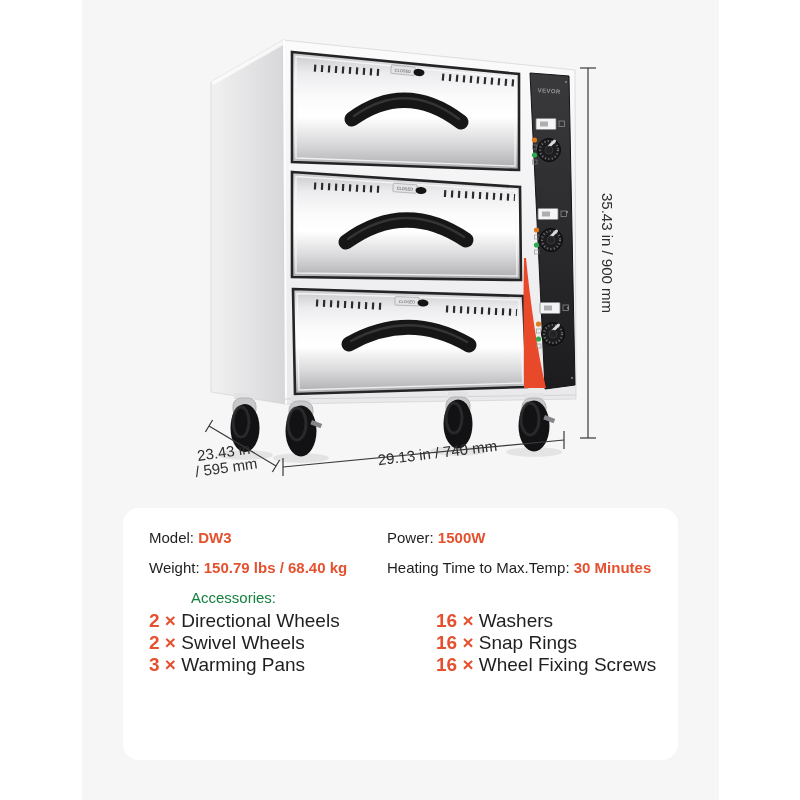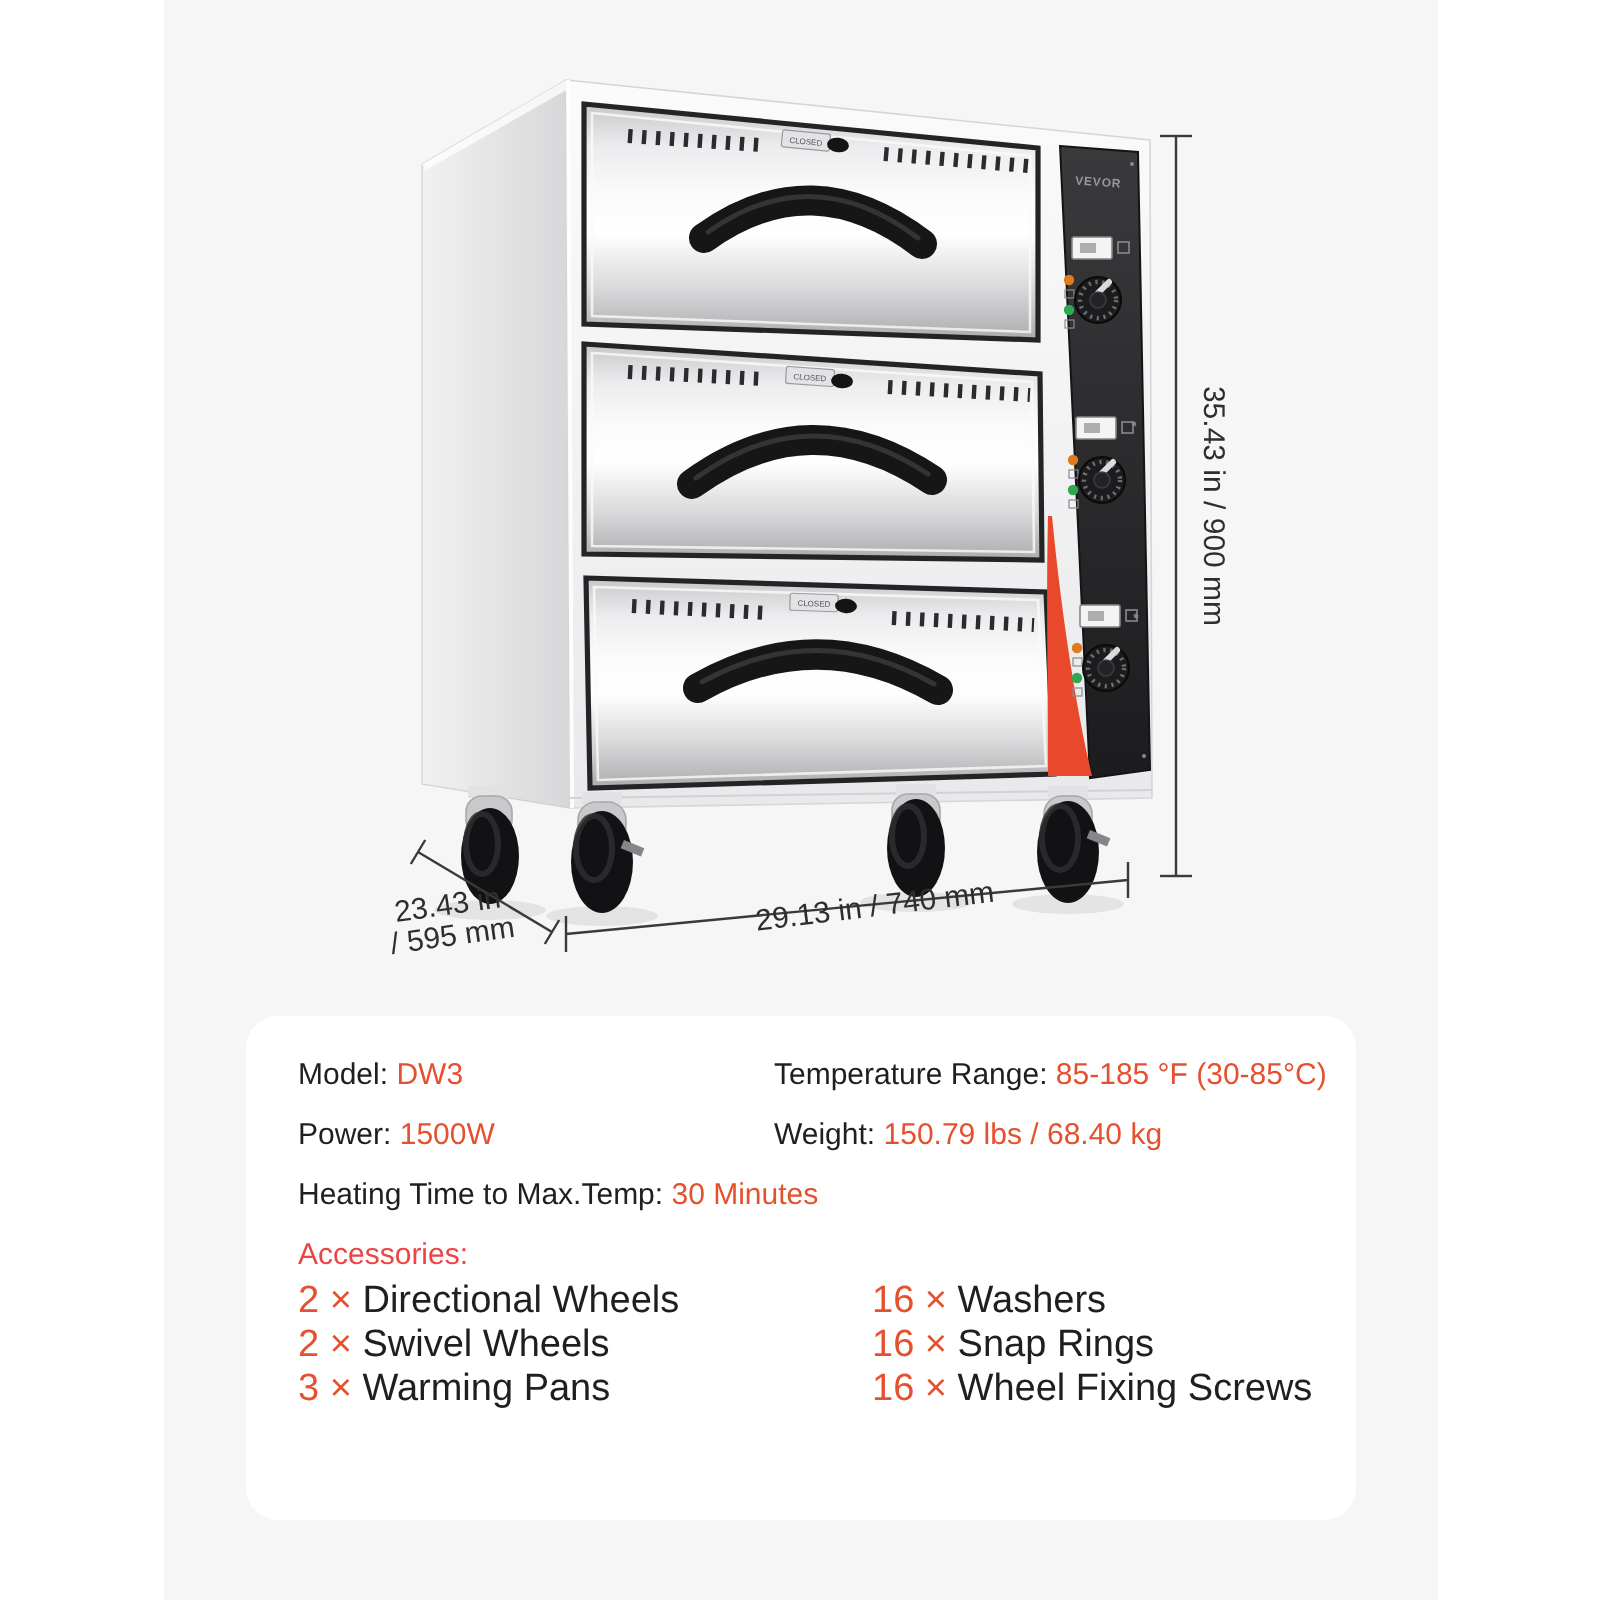--- a/index.html
+++ b/index.html
@@ -13,7 +13,7 @@
   .spec-grid{display:grid;grid-template-columns:238px 1fr;font-size:15px;line-height:30px;
         color:#1f1f1f;white-space:nowrap;}
   .span2{grid-column:1 / span 2;}
-  .val{color:#E5512F;font-weight:normal;}
+  .val{color:#E5512F;font-weight:bold;}
   .acc-title{font-size:15px;line-height:24px;margin-top:3px;color:#ef4444;}
   .acc-grid{display:grid;grid-template-columns:287px 1fr;font-size:19px;line-height:22px;
         color:#1f1f1f;white-space:nowrap;}

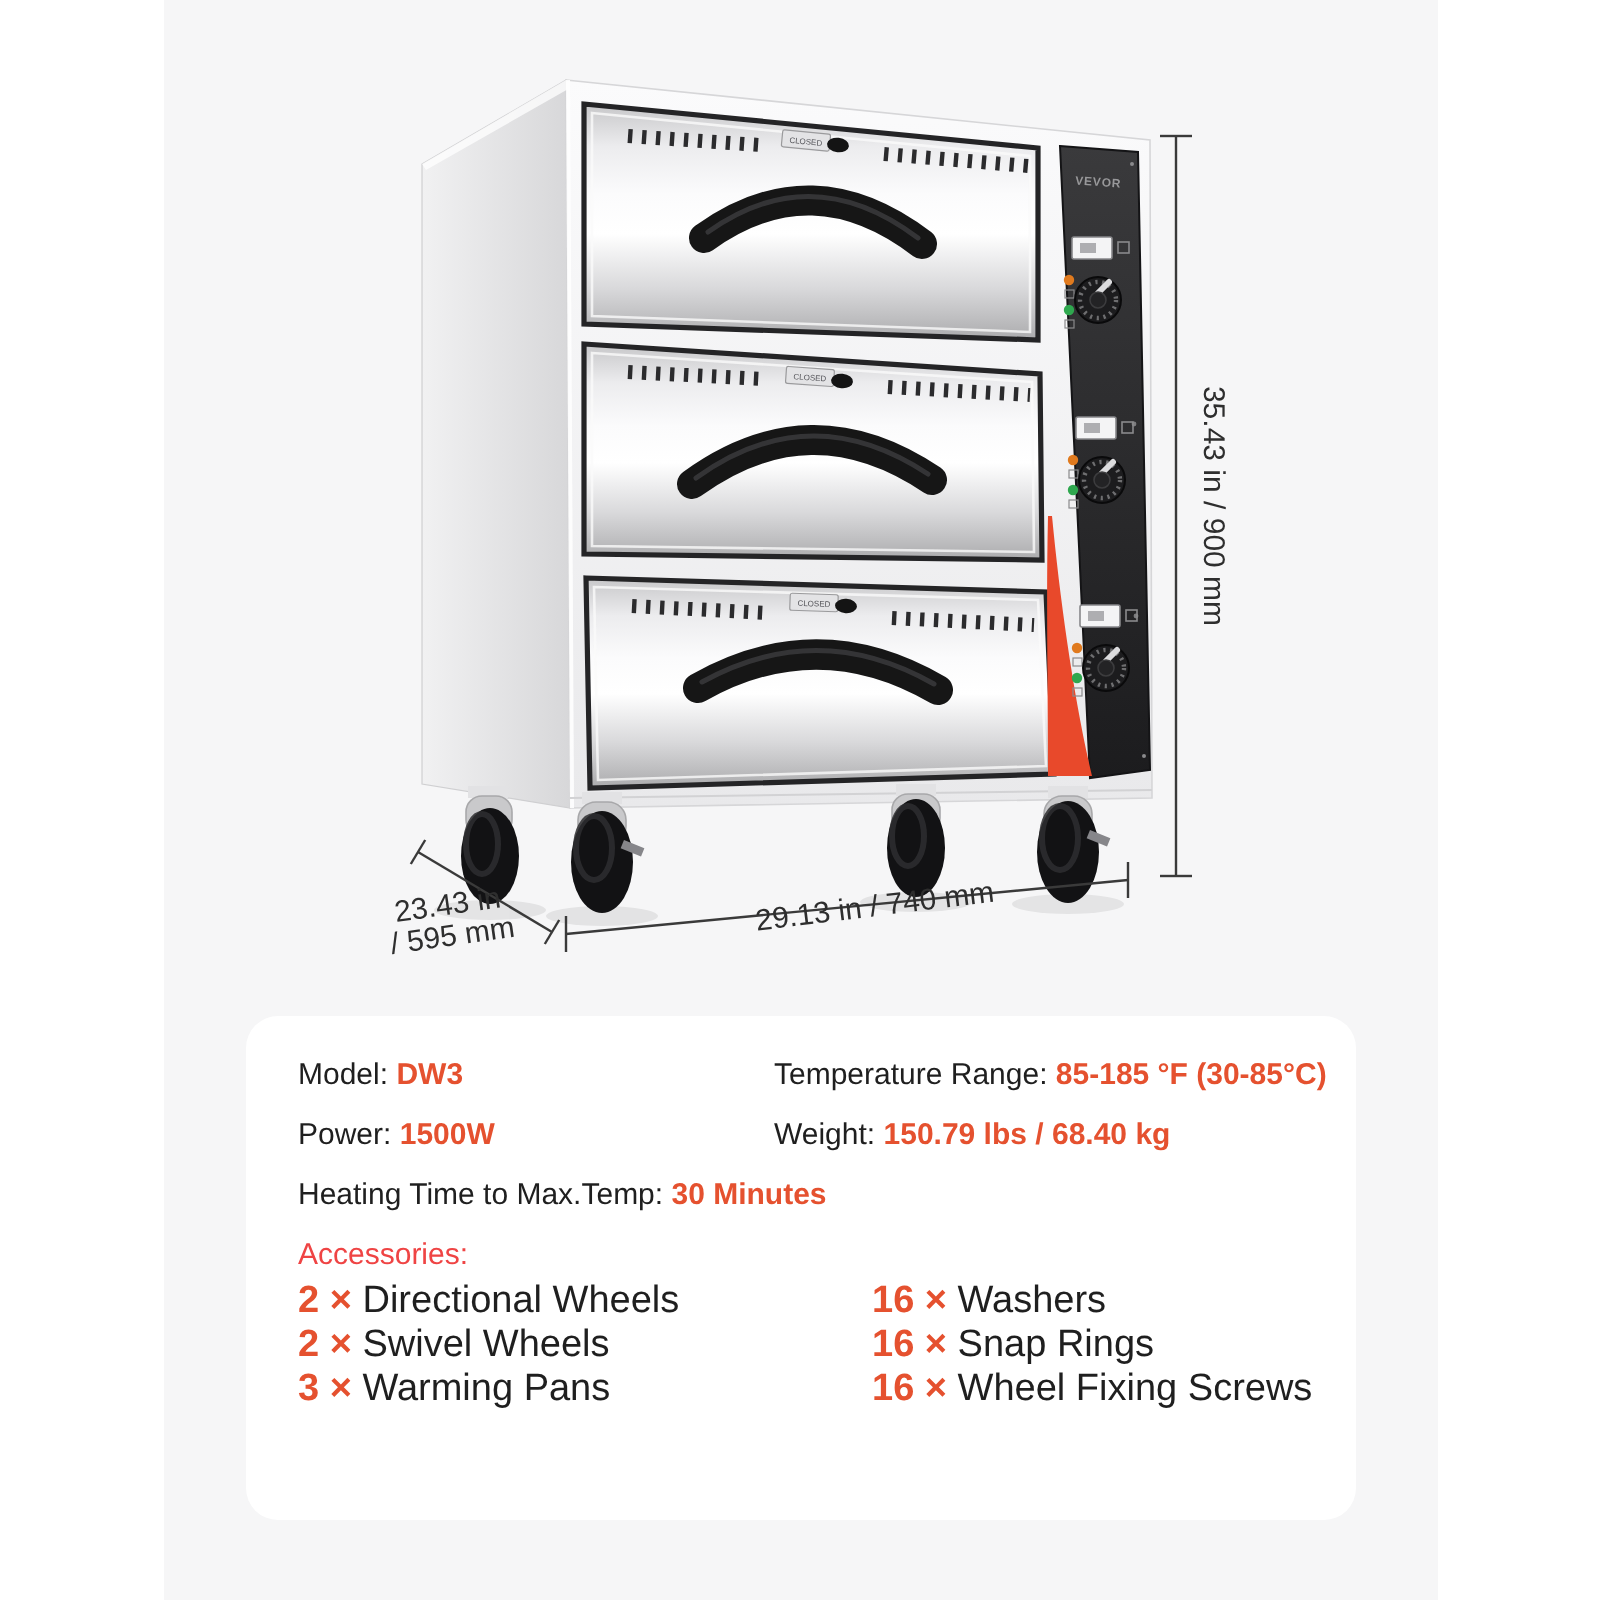--- a/index.html
+++ b/index.html
@@ -208,7 +208,6 @@
   <div class="card">
     <div class="spec-grid">
       <div><span>Model:</span> <span class="val">DW3</span></div>
-      <div><span>Temperature Range:</span> <span class="val">85-185 °F (30-85°C)</span></div>
       <div><span>Power:</span> <span class="val">1500W</span></div>
       <div><span>Weight:</span> <span class="val">150.79 lbs / 68.40 kg</span></div>
       <div><span>Heating Time to Max.Temp:</span> <span class="val">30 Minutes</span></div>

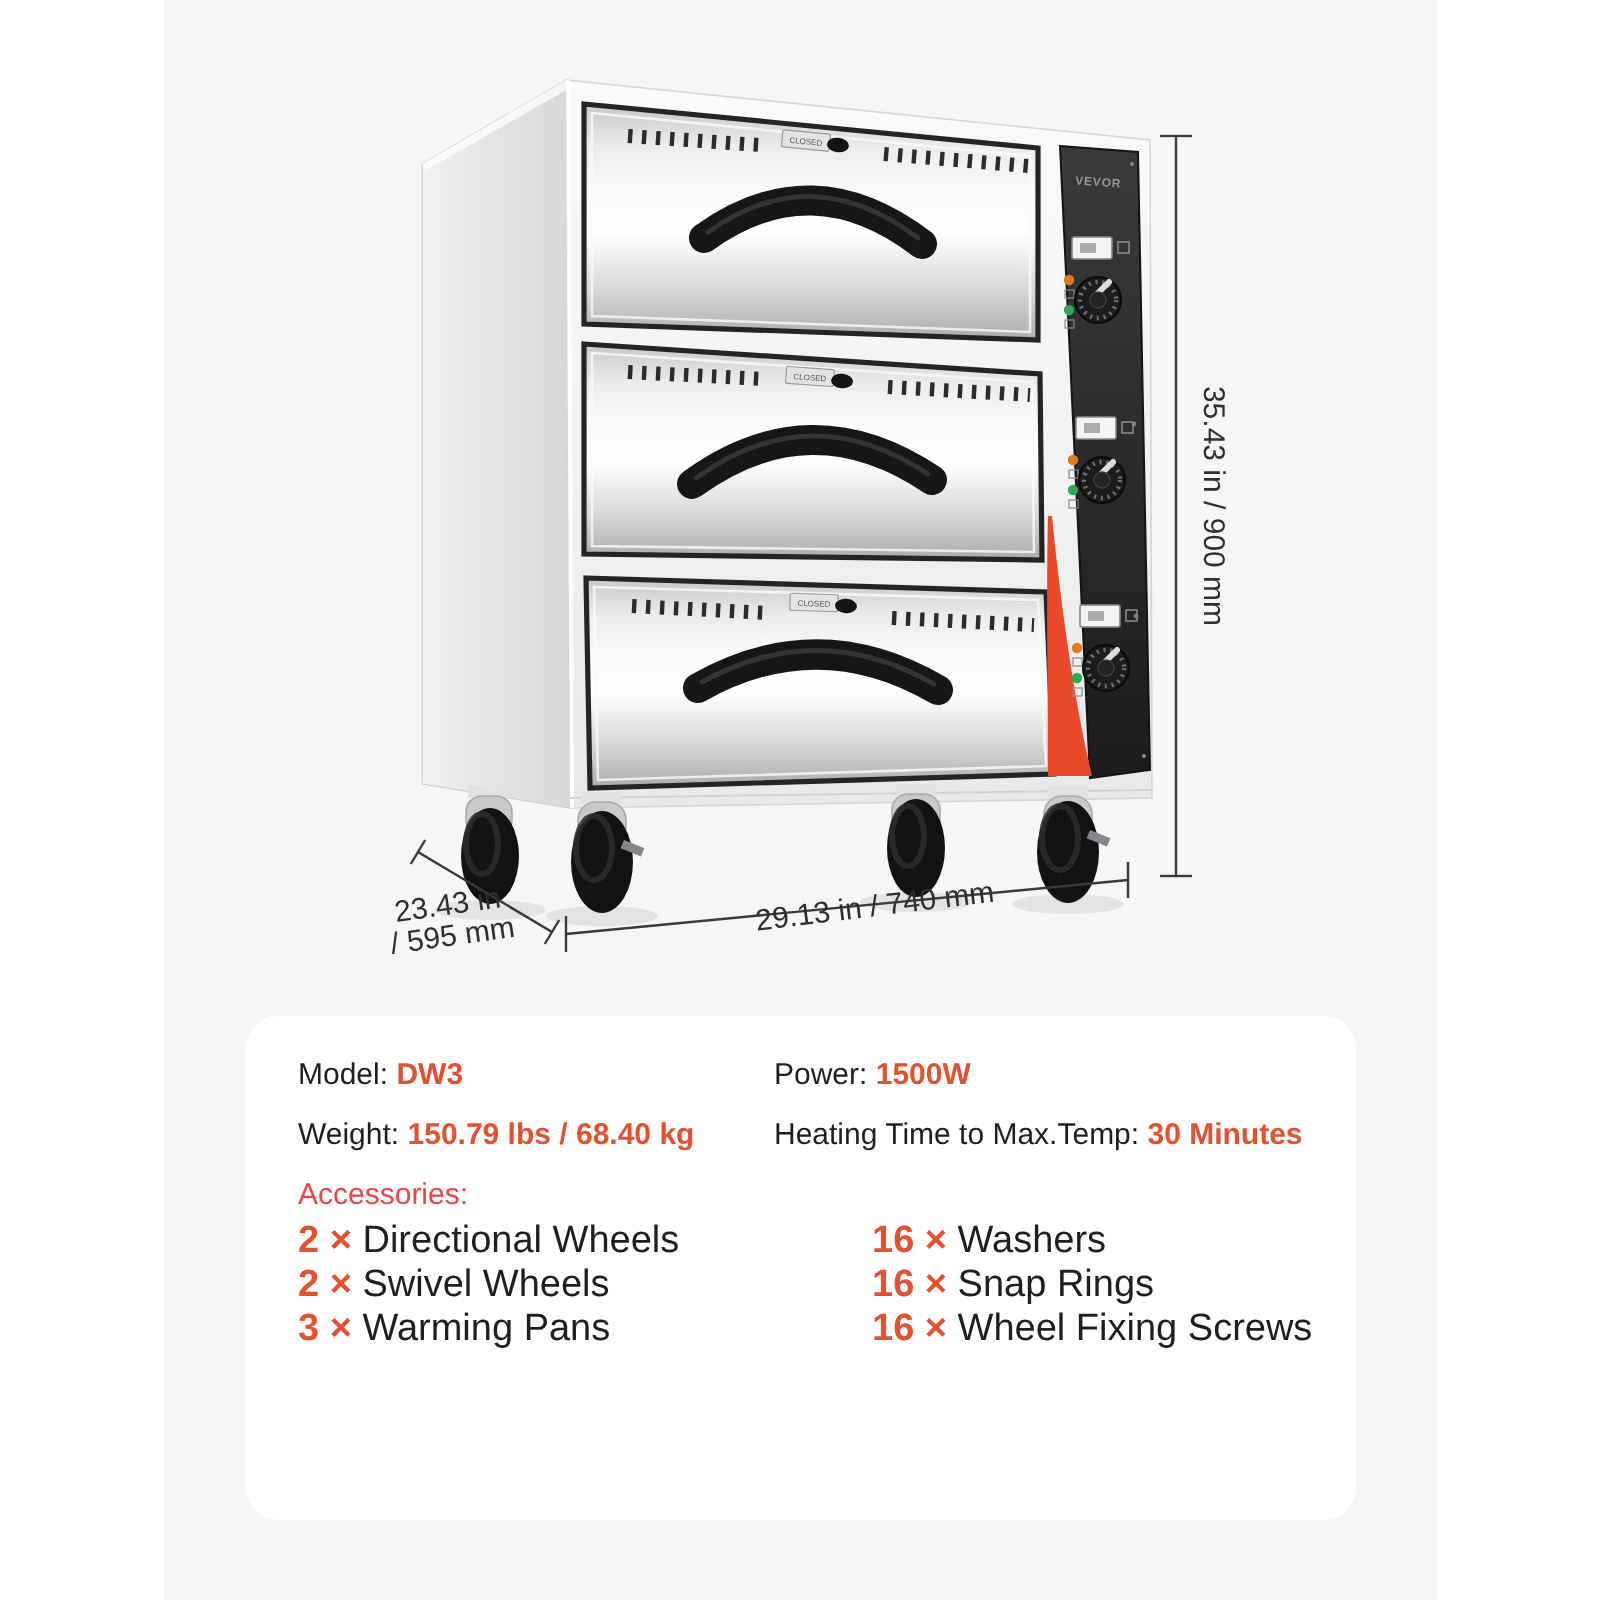--- a/index.html
+++ b/index.html
@@ -14,7 +14,7 @@
         color:#1f1f1f;white-space:nowrap;}
   .span2{grid-column:1 / span 2;}
   .val{color:#E5512F;font-weight:bold;}
-  .acc-title{font-size:15px;line-height:24px;margin-top:3px;color:#ef4444;}
+  .acc-title{font-size:15px;line-height:24px;margin-top:3px;color:#15803d;margin-left:42px;}
   .acc-grid{display:grid;grid-template-columns:287px 1fr;font-size:19px;line-height:22px;
         color:#1f1f1f;white-space:nowrap;}
 </style>

